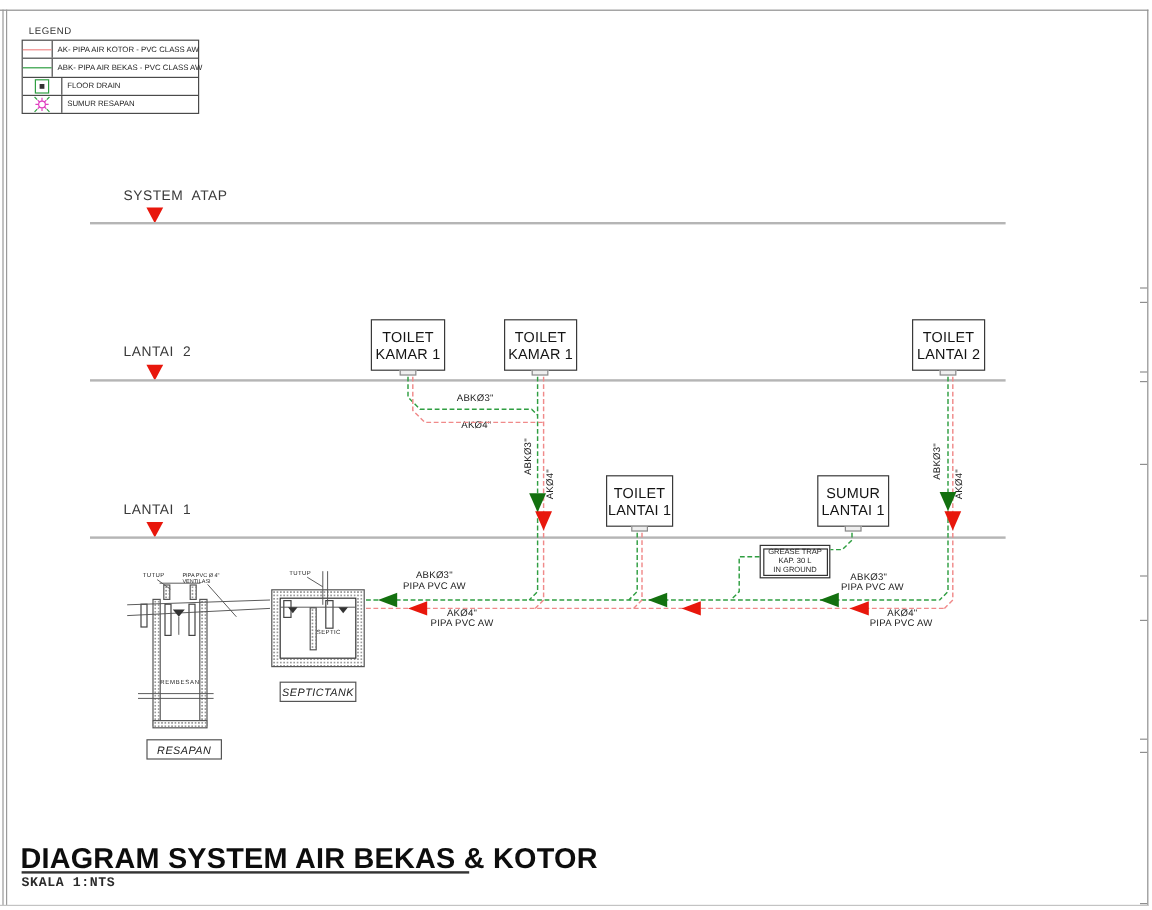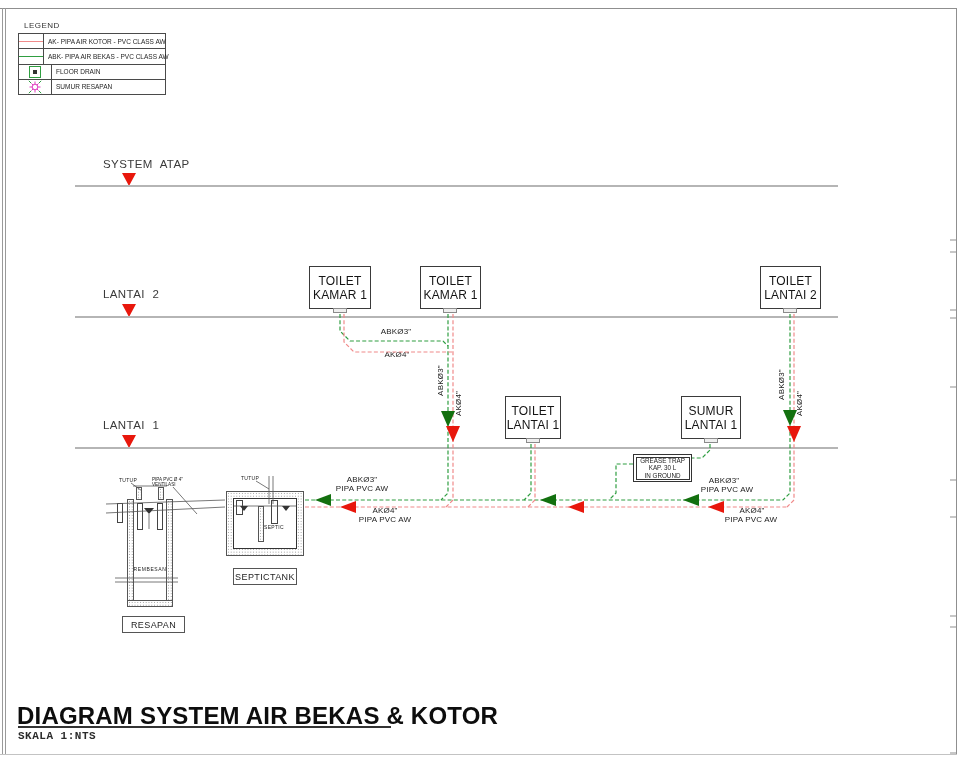--- a/index.html
+++ b/index.html
@@ -27,7 +27,7 @@
   .tinytxt{font-size:5px;line-height:5.5px;color:#222;white-space:nowrap;letter-spacing:.3px;}
   .microtxt{font-size:4.6px;line-height:5.2px;color:#222;white-space:nowrap;}
   .caption{background:#fff;border:1px solid #555;display:flex;align-items:center;justify-content:center;
-           font-size:9px;letter-spacing:.4px;color:#1d1d1d;}
+           font-size:9px;letter-spacing:.4px;color:#1d1d1d;font-style:italic;}
   .legend-title{font-size:8px;color:#333;letter-spacing:.5px;}
   .legend-table{border:1px solid #4a4a4a;display:flex;flex-direction:column;background:#fff;}
   .legend-row{flex:1;display:flex;align-items:stretch;border-top:1px solid #4a4a4a;}

